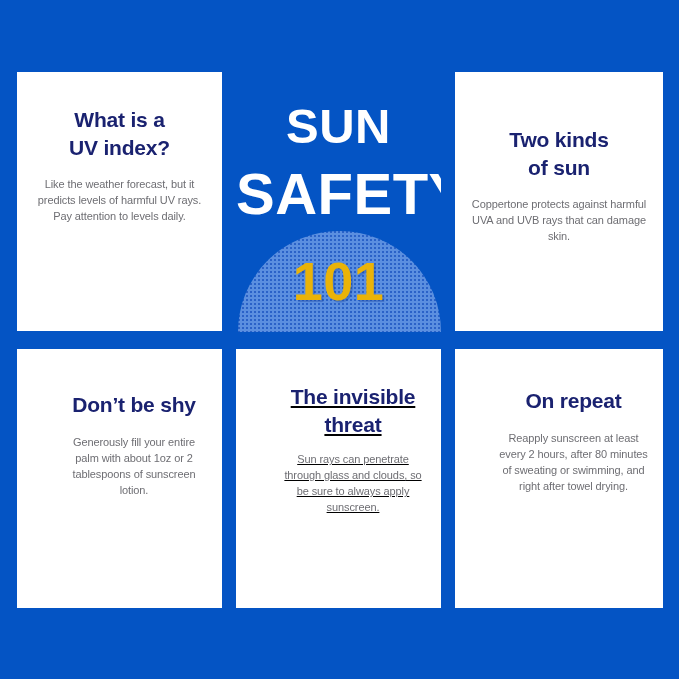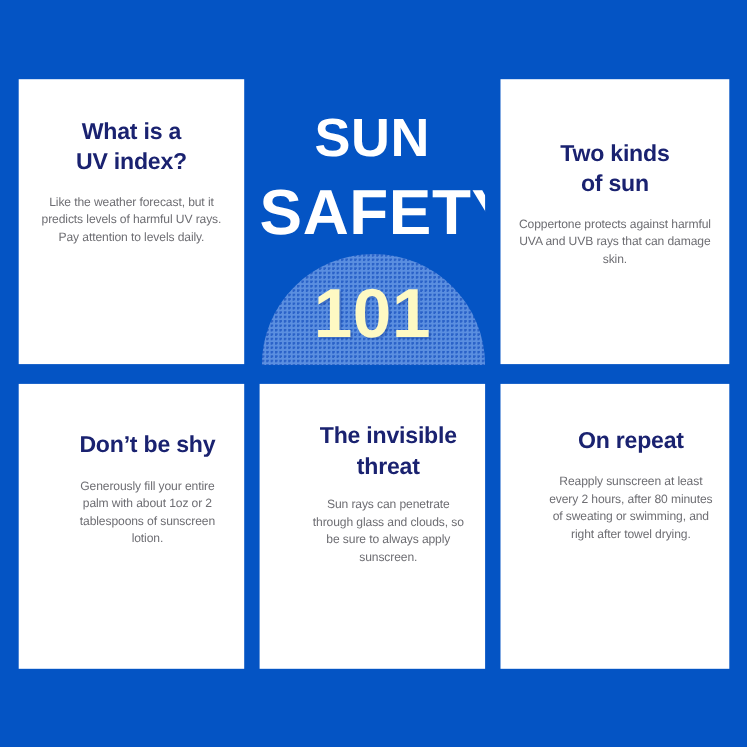--- a/index.html
+++ b/index.html
@@ -128,9 +128,9 @@
     top: 182px;
     width: 205px;
     text-align: center;
-    color: #fef9c3;
+    color: #eab308;
     font-weight: bold;
-    font-size: 63px;
+    font-size: 54px;
     line-height: 1;
     letter-spacing: 0.5px;
     text-shadow: 2px 2px 0 rgba(20,60,150,0.30);

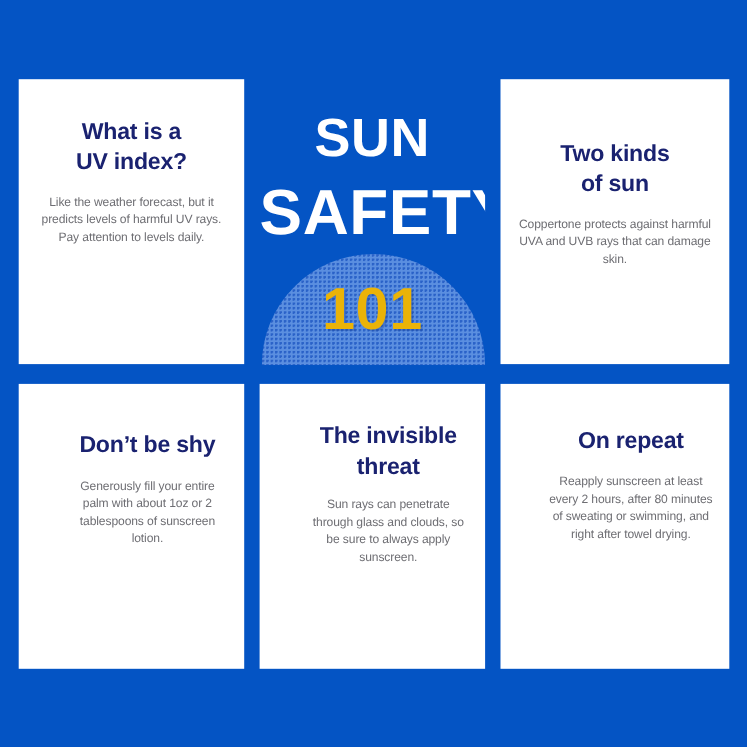--- a/index.html
+++ b/index.html
@@ -52,7 +52,7 @@
 
   
   .col-left   { left: 17px;  width: 205px; }
-  .col-mid    { left: 236px; width: 205px; }
+  .col-mid    { left: 236px; width: 205px; text-decoration: underline; }
   .col-right  { left: 455px; width: 208px; }
   .row-top    { top: 72px;  height: 259px; }
   .row-bottom { top: 349px; height: 259px; }

